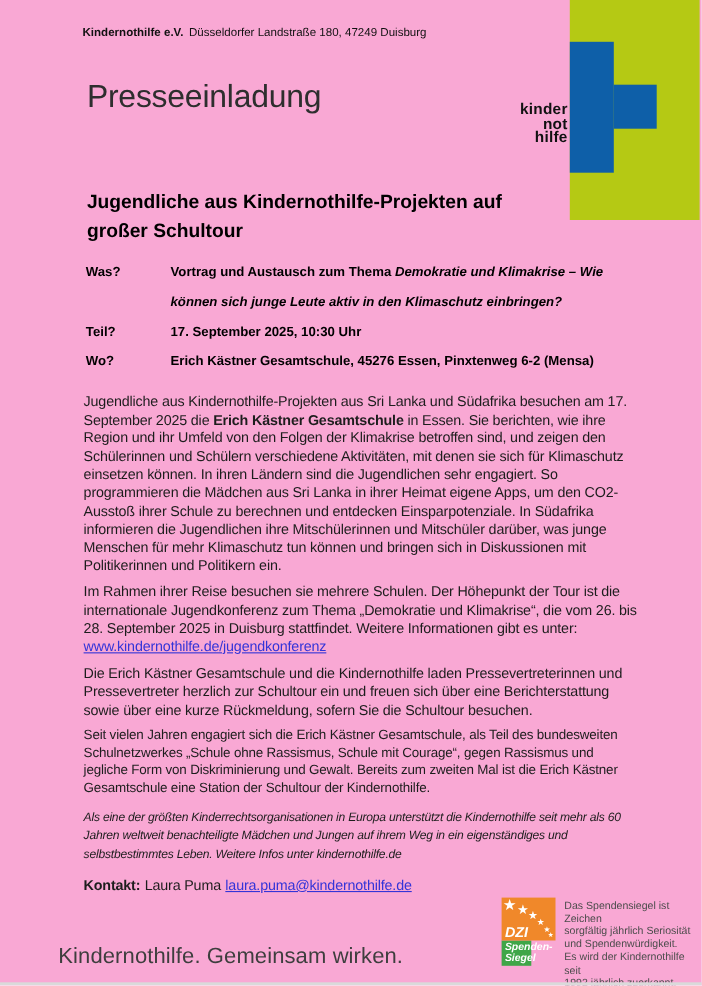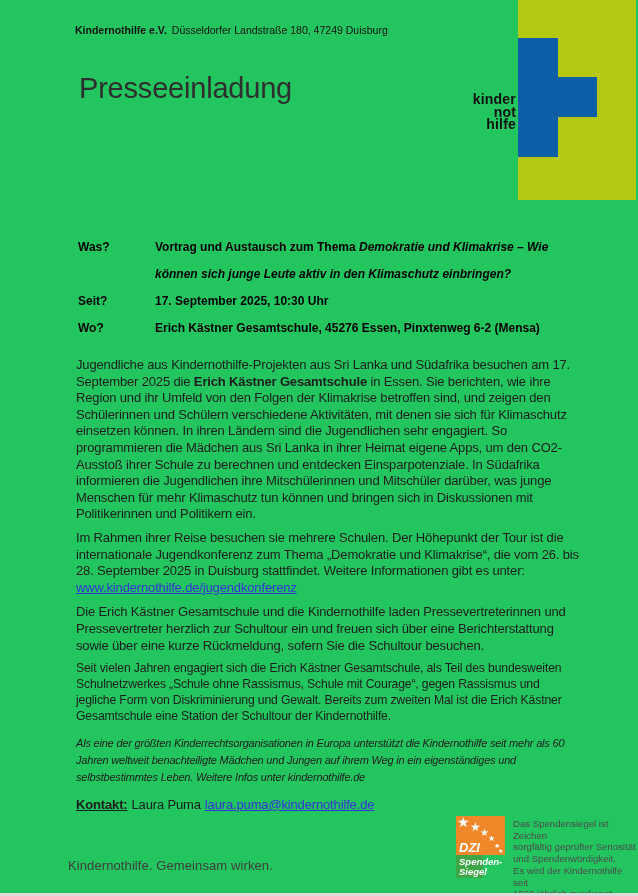--- a/index.html
+++ b/index.html
@@ -4,7 +4,7 @@
 <style>
   html,body{margin:0;padding:0;background:#ffffff;}
   .page{
-    position:relative;width:638px;height:896px;background:#22c55e;overflow:hidden;
+    position:relative;width:638px;height:896px;background:#f9a8d4;overflow:hidden;
     font-family:"Liberation Sans",sans-serif;color:#1d1d1d;
   }
   

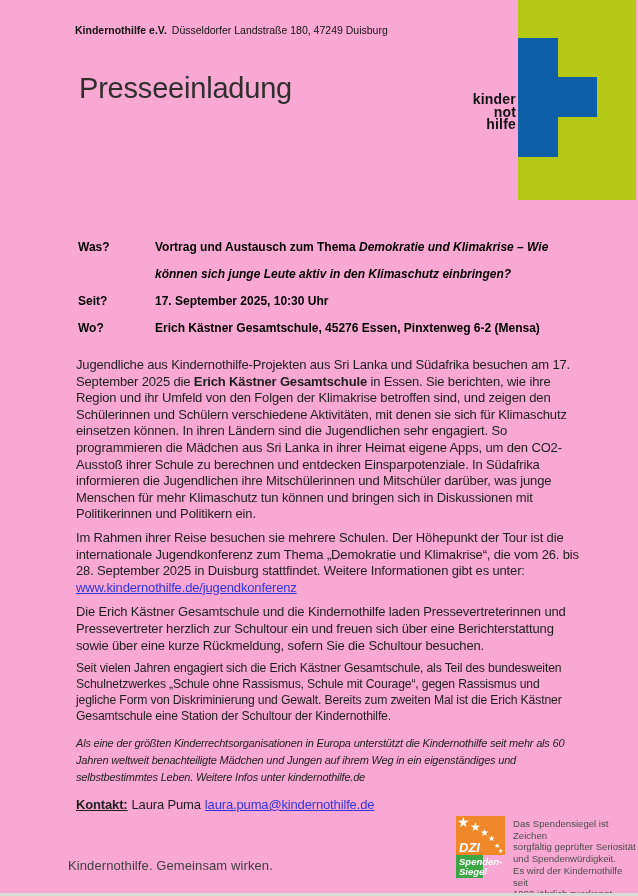--- a/index.html
+++ b/index.html
@@ -74,6 +74,7 @@
 
   <div class="doc-type">Presseeinladung</div>
 
+  <div class="title">Jugendliche aus Kindernothilfe-Projekten auf großer Schultour</div>
 
   <div class="facts">
     <div class="facts-row">

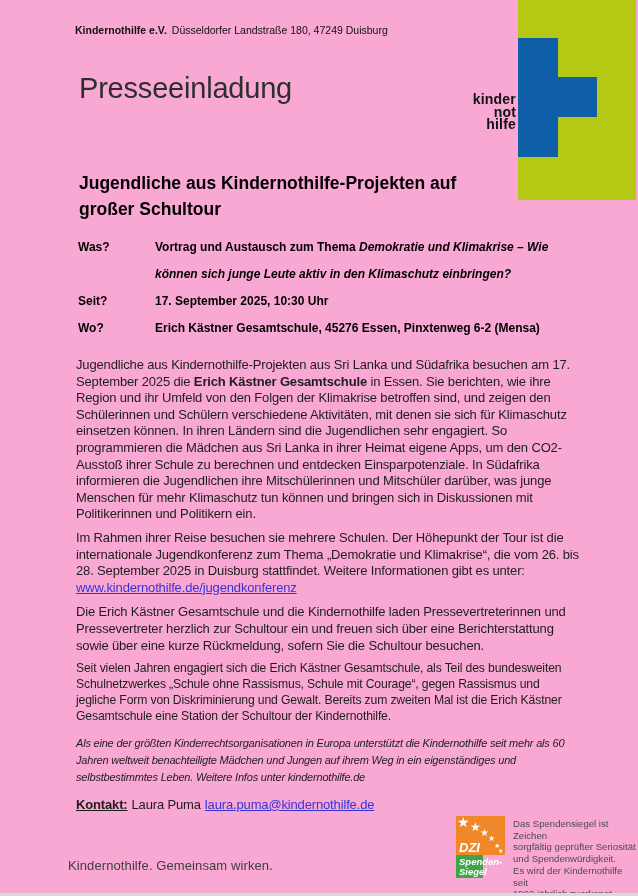--- a/index.html
+++ b/index.html
@@ -82,7 +82,7 @@
       <div class="facts-value"><span>Vortrag und Austausch zum Thema </span><span class="it">Demokratie und Klimakrise – Wie können sich junge Leute aktiv in den Klimaschutz einbringen?</span></div>
     </div>
     <div class="facts-row">
-      <div class="facts-label">Seit?</div>
+      <div class="facts-label">Teil?</div>
       <div class="facts-value">17. September 2025, 10:30 Uhr</div>
     </div>
     <div class="facts-row">

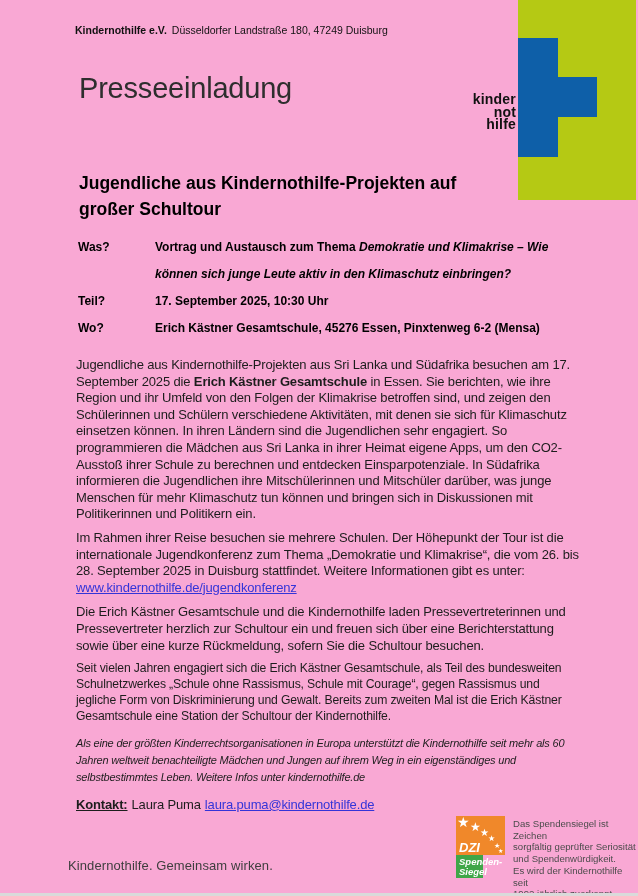--- a/index.html
+++ b/index.html
@@ -34,7 +34,7 @@
   .body p.p5{font-style:italic;font-size:11px;line-height:17px;letter-spacing:-0.2px;margin-bottom:11px;}
   .body b{font-weight:bold;}
   a.link{color:#3434d8;text-decoration:underline;cursor:pointer;}
-  .contact .lbl{font-weight:bold;margin-right:4px;text-decoration:underline;}
+  .contact .lbl{font-weight:bold;margin-right:4px;}
   .contact .nm{margin-right:4px;}
   
   .dzi-badge{position:absolute;left:456px;top:816px;width:49px;}

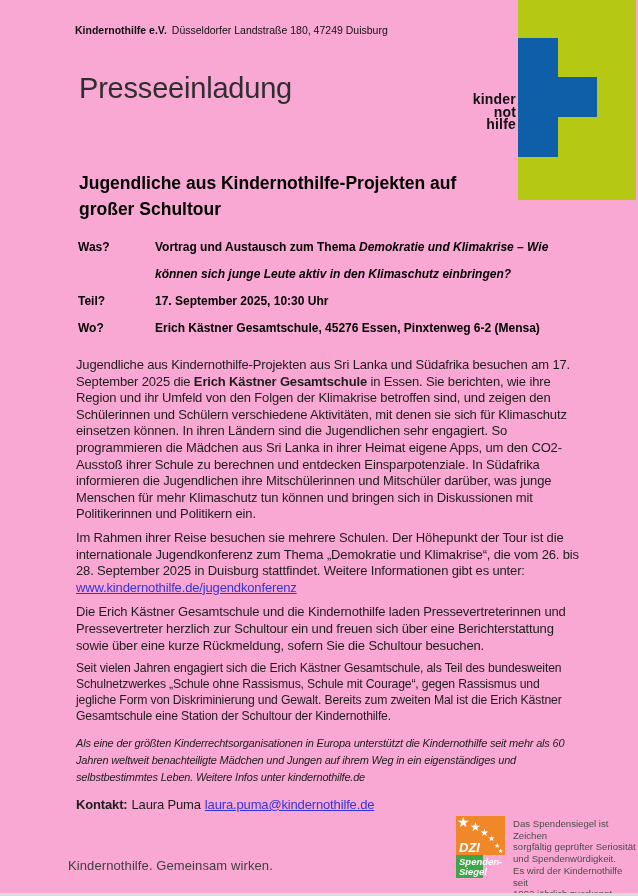--- a/index.html
+++ b/index.html
@@ -125,7 +125,7 @@
   </div>
   <div class="dzi-text">
     <div>Das Spendensiegel ist Zeichen</div>
-    <div>sorgfältig geprüfter Seriosität</div>
+    <div>sorgfältig jährlich Seriosität</div>
     <div>und Spendenwürdigkeit.</div>
     <div>Es wird der Kindernothilfe seit</div>
     <div>1992 jährlich zuerkannt.</div>

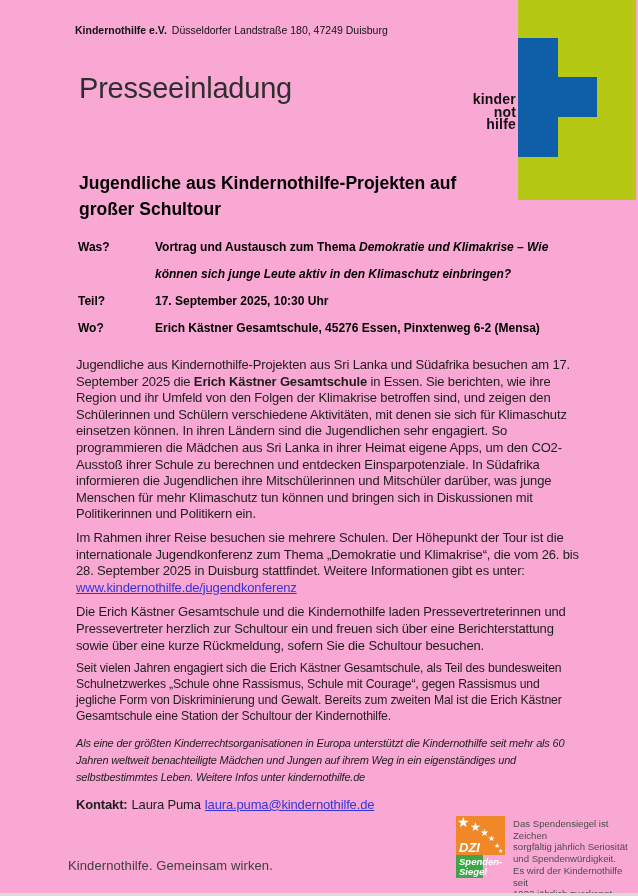--- a/index.html
+++ b/index.html
@@ -51,7 +51,7 @@
     color:#fff;font-weight:bold;font-style:italic;font-size:9.5px;line-height:10px;}
   .dzi-text{position:absolute;left:513px;top:818px;width:126px;font-size:9.6px;line-height:11.7px;color:#4c4c4c;}
   
-  .footer{position:absolute;left:68px;top:858px;font-size:13px;color:#3e3e3e;letter-spacing:0.1px;}
+  .footer{position:absolute;left:53px;top:858px;font-size:20px;color:#3e3e3e;letter-spacing:0.1px;}
   .page-edge-bottom{position:absolute;left:0;bottom:0;width:100%;height:3px;background:#dadada;}
 </style>
 </head>

